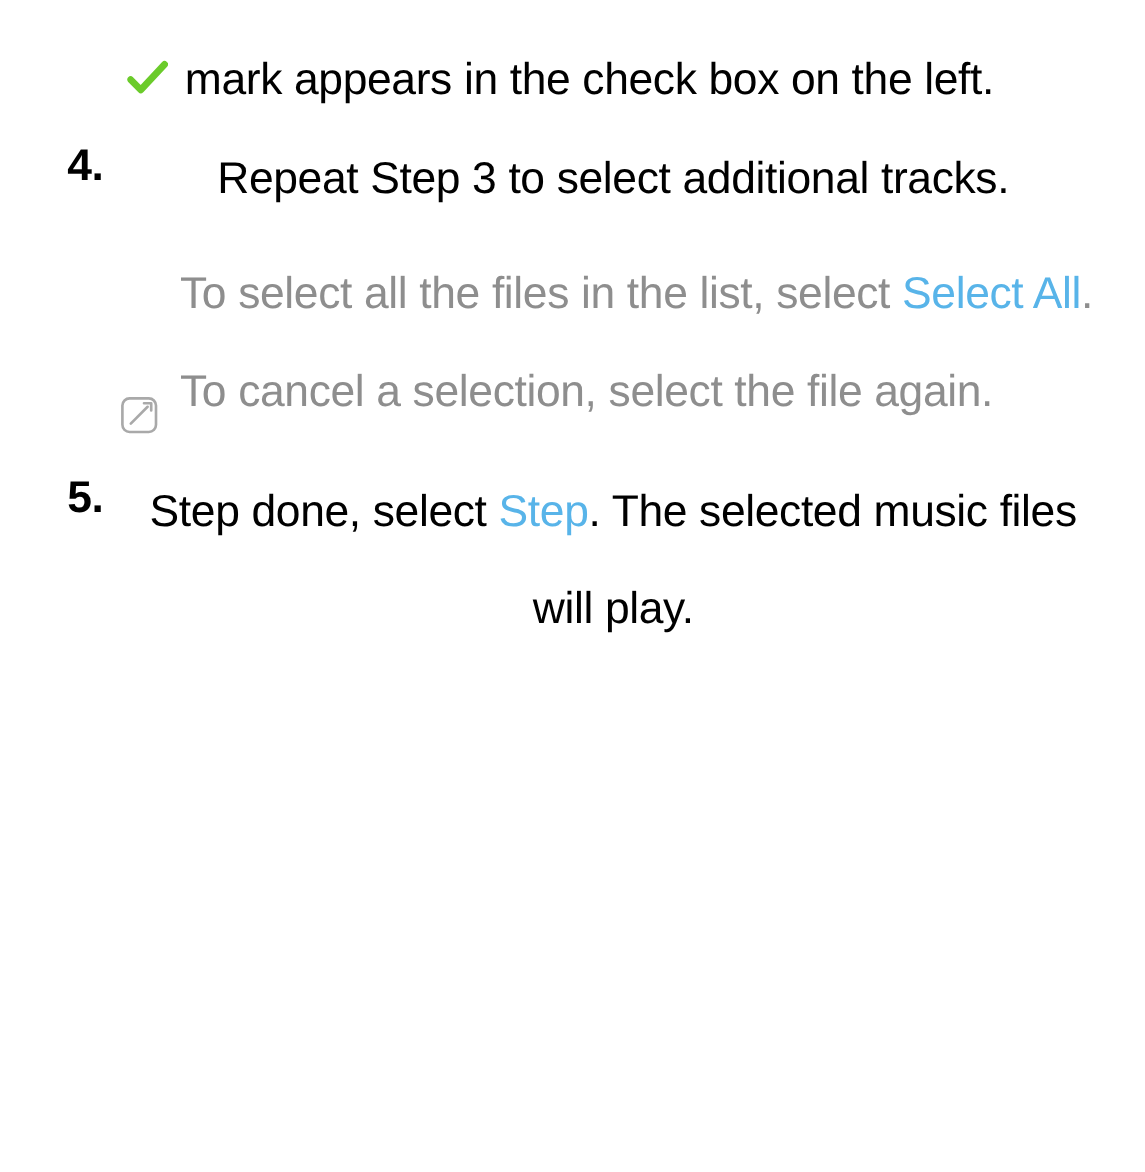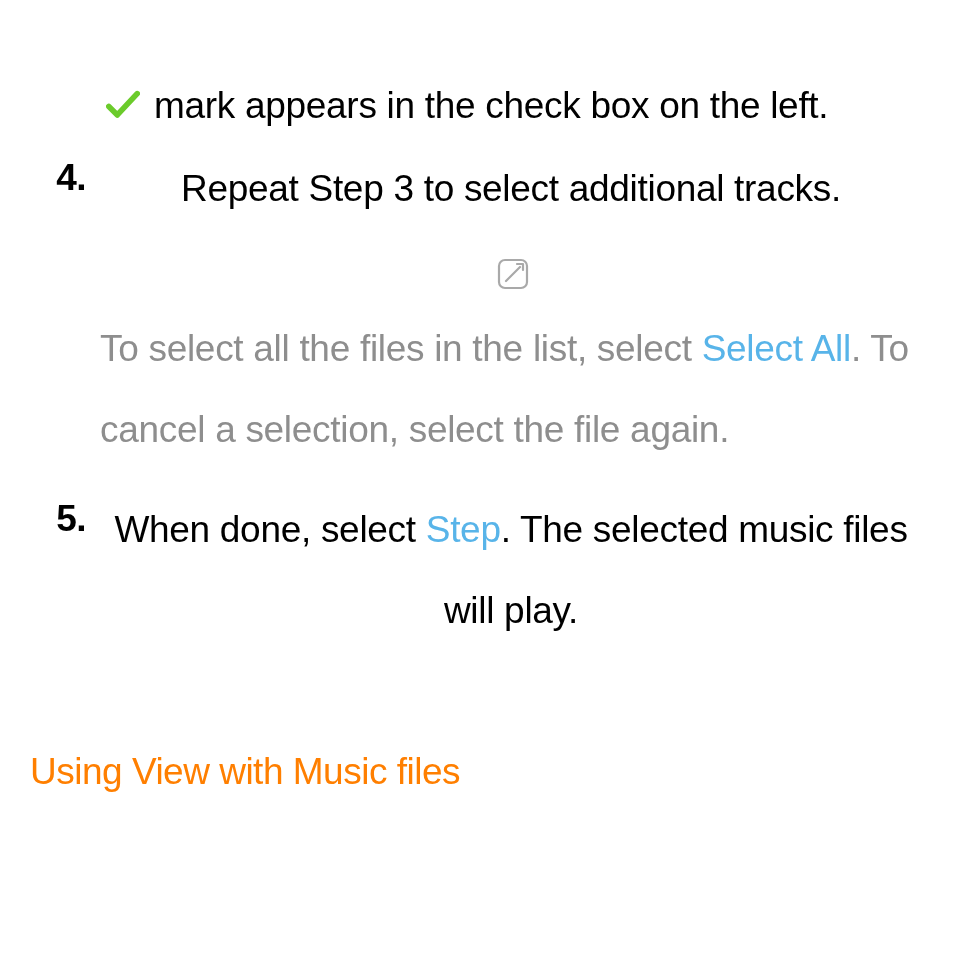--- a/index.html
+++ b/index.html
@@ -14,7 +14,6 @@
   .page {
     padding: 25px 28px 30px 30px;
     box-sizing: border-box;
-    margin-top: 40px;
   }
   .step {
     display: flex;

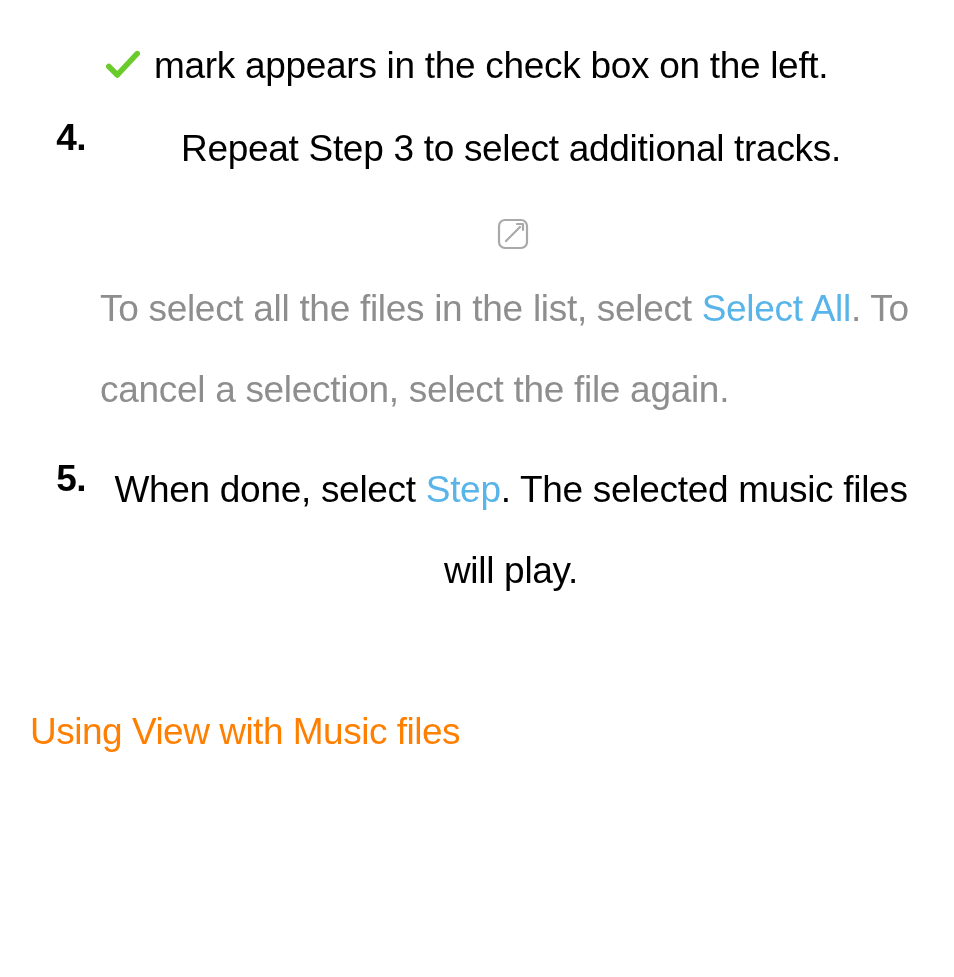--- a/index.html
+++ b/index.html
@@ -49,11 +49,10 @@
   }
   .note {
     display: flex;
-    align-items: center;
+    align-items: flex-end;
     margin-left: 70px;
     margin-top: 14px;
     margin-bottom: 18px;
-    flex-direction: column;
   }
   .note-icon {
     flex: 0 0 50px;

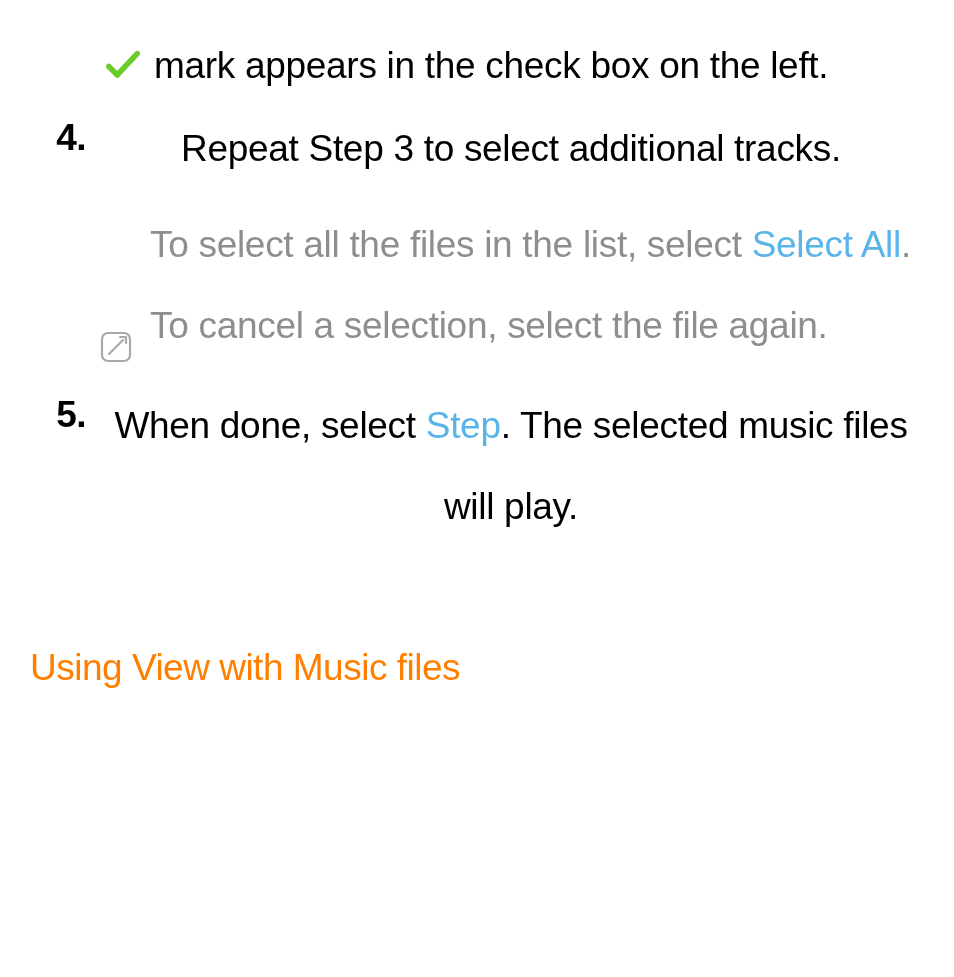--- a/index.html
+++ b/index.html
@@ -118,7 +118,7 @@
   <div class="step">
     <div class="step-num">5.</div>
     <div class="step-body">
-      <span>When done, select </span><span class="hl-blue">Step</span><span>. The selected music files will play.</span>
+      <span>Step done, select </span><span class="hl-blue">Step</span><span>. The selected music files will play.</span>
     </div>
   </div>
 

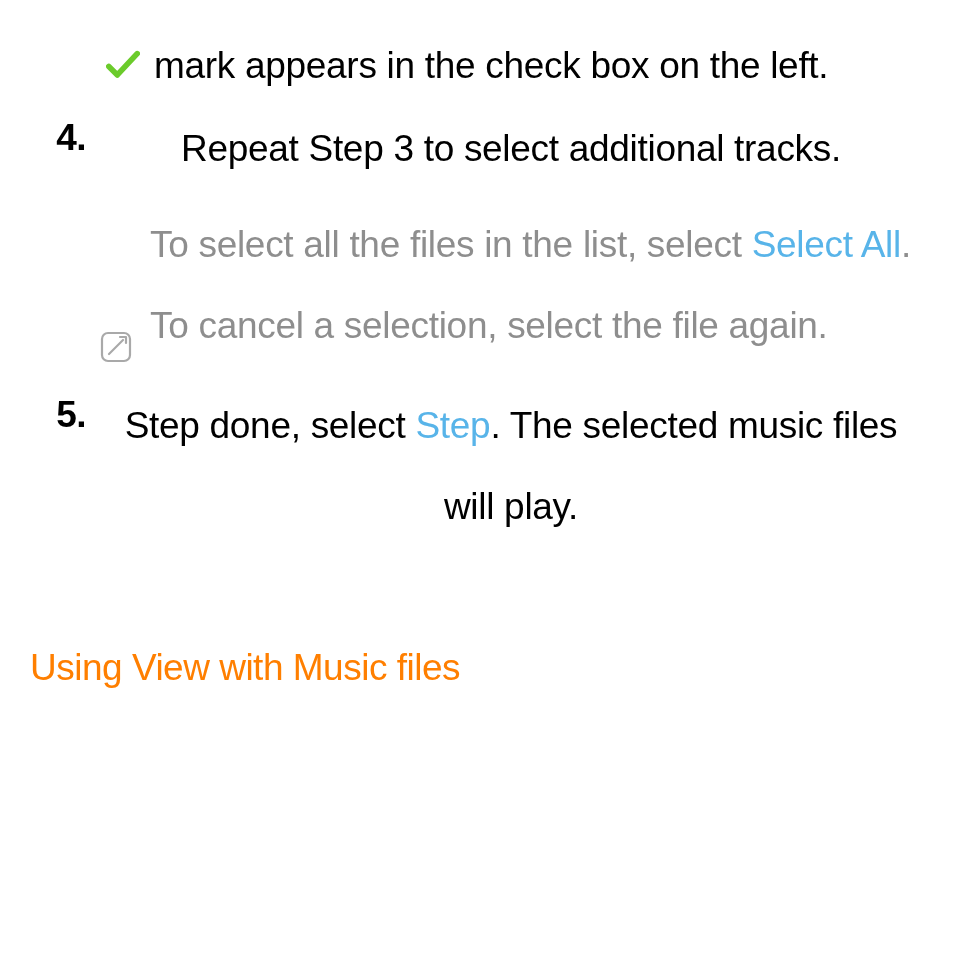--- a/index.html
+++ b/index.html
@@ -122,7 +122,6 @@
     </div>
   </div>
 
-  <div class="section-heading">Using View with Music files</div>
 
 </div>
 

